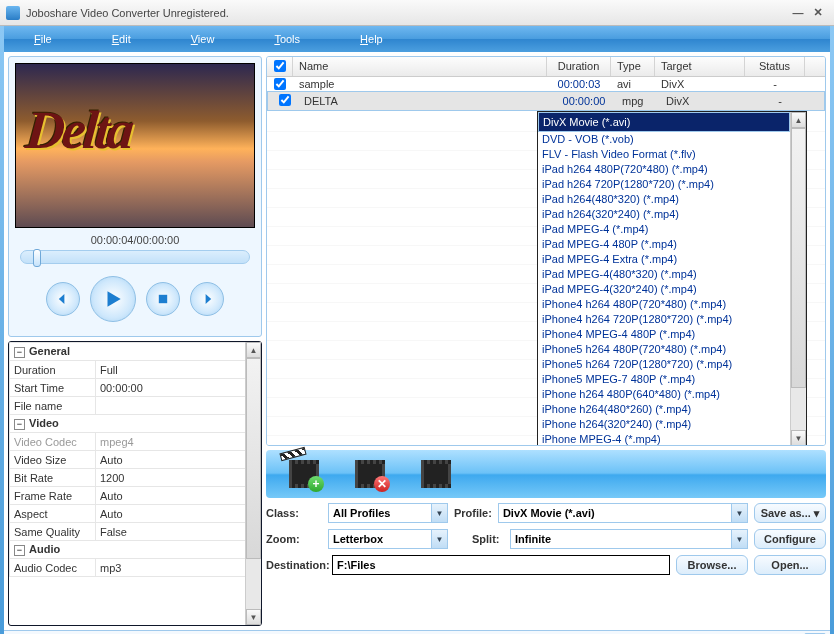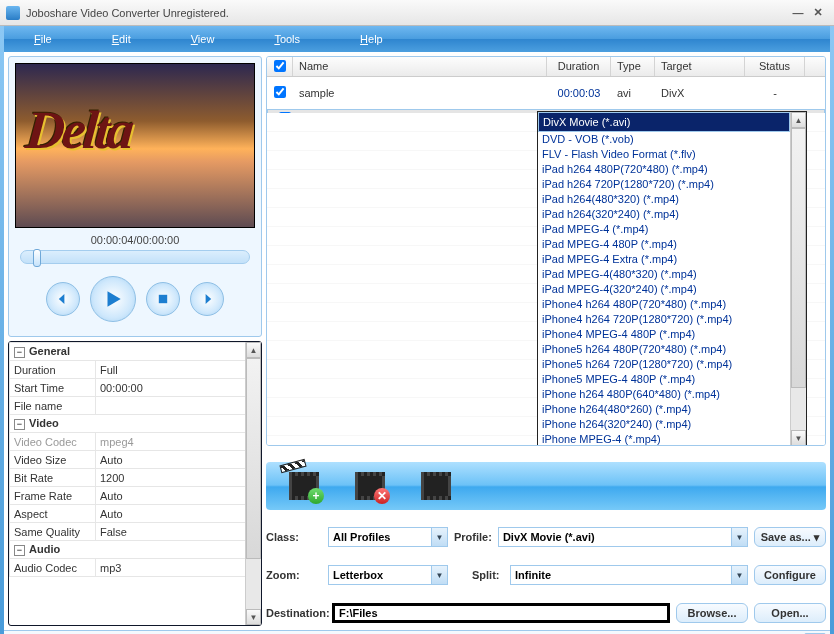--- a/index.html
+++ b/index.html
@@ -46,7 +46,7 @@
 .props-scroll .down { position:absolute; bottom:0; left:0; right:0; }
 
 
-.right { flex:1; padding:4px 4px 2px 2px; display:flex; flex-direction:column; gap:16px; }
+.right { flex:1; padding:4px 4px 2px 2px; display:flex; flex-direction:column; gap:4px; }
 .filelist { border:1px solid #9fc9ec; border-radius:3px; background:#fff; height:390px; position:relative; overflow:hidden; }
 .flhead { height:20px; background:linear-gradient(#fdfdfd,#ebebeb); border-bottom:1px solid #ccc; display:flex; }
 .flhead .col { border-right:1px solid #d4d4d4; padding:3px 6px; color:#333; }

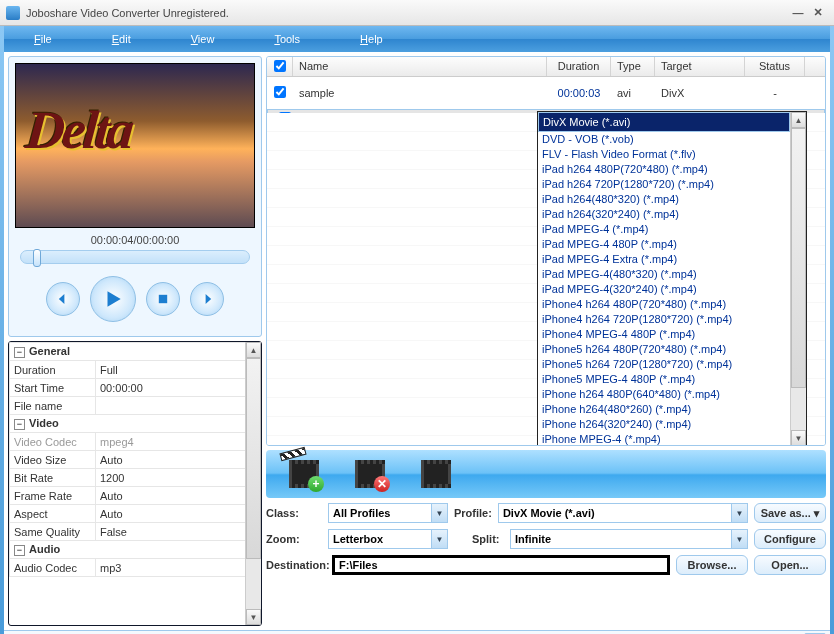--- a/index.html
+++ b/index.html
@@ -50,7 +50,7 @@
 .filelist { border:1px solid #9fc9ec; border-radius:3px; background:#fff; height:390px; position:relative; overflow:hidden; }
 .flhead { height:20px; background:linear-gradient(#fdfdfd,#ebebeb); border-bottom:1px solid #ccc; display:flex; }
 .flhead .col { border-right:1px solid #d4d4d4; padding:3px 6px; color:#333; }
-.flrow { height:32px; display:flex; align-items:center; }
+.flrow { height:14px; display:flex; align-items:flex-start; }
 .flrow.sel { background:#e5e5e5; }
 .flrow .col { padding:1px 6px; color:#333; }
 .col.chk { width:26px; text-align:center; }

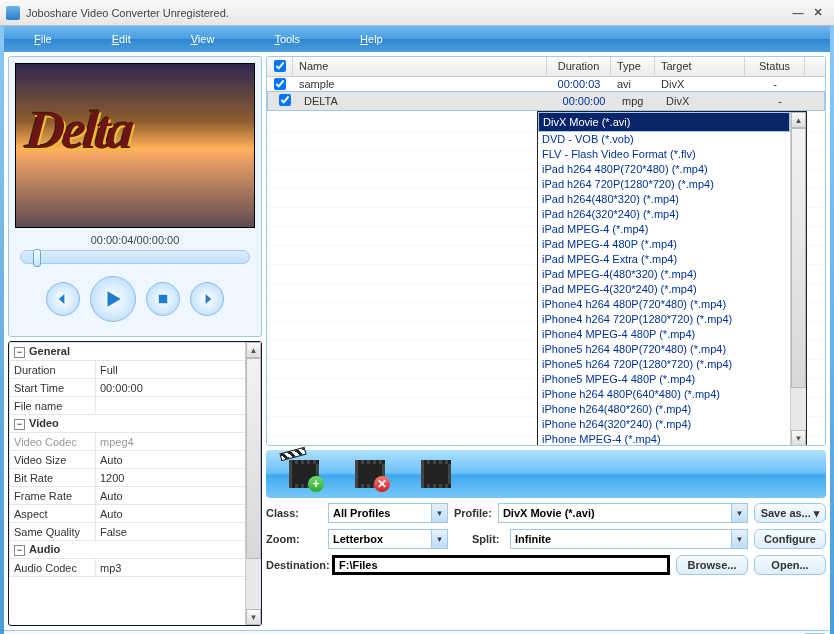--- a/index.html
+++ b/index.html
@@ -256,7 +256,7 @@
               <div class="dditem">iPhone4 MPEG-4 480P  (*.mp4)</div>
               <div class="dditem">iPhone5 h264 480P(720*480)  (*.mp4)</div>
               <div class="dditem">iPhone5 h264 720P(1280*720)  (*.mp4)</div>
-              <div class="dditem">iPhone5 MPEG-4 480P  (*.mp4)</div>
+              <div class="dditem">iPhone5 MPEG-7 480P  (*.mp4)</div>
               <div class="dditem">iPhone h264 480P(640*480)  (*.mp4)</div>
               <div class="dditem">iPhone h264(480*260)  (*.mp4)</div>
               <div class="dditem">iPhone h264(320*240)  (*.mp4)</div>

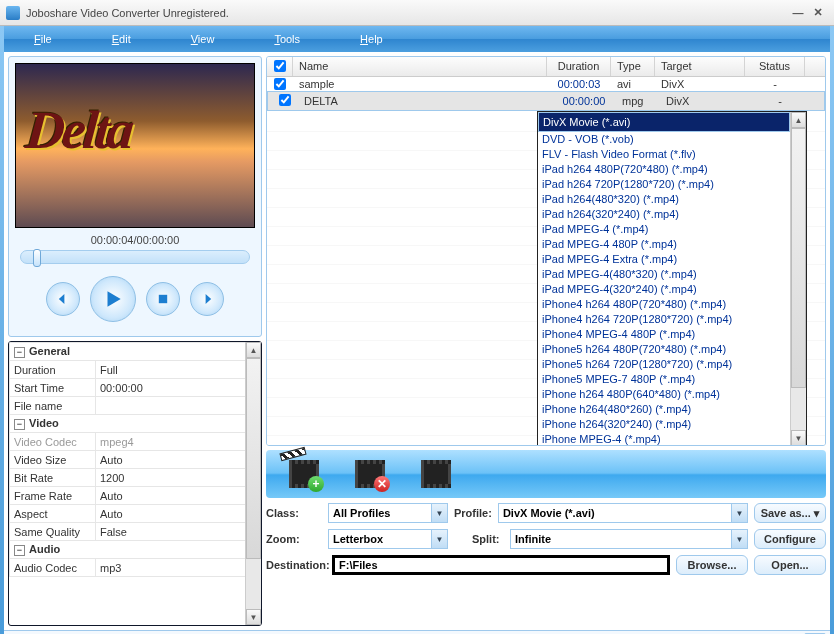--- a/index.html
+++ b/index.html
@@ -85,7 +85,7 @@
 .sel { height:20px; border:1px solid #9fc9ec; background:#fff; display:flex; align-items:center; padding:0 4px; position:relative; }
 .sel .arrow, .txt .arrow { position:absolute; right:0; top:0; bottom:0; width:16px; background:linear-gradient(#e6f2fc,#c0ddf5); border-left:1px solid #9fc9ec; display:flex; align-items:center; justify-content:center; font-size:8px; color:#345;}
 .btn { height:20px; border:1px solid #9fc9ec; background:linear-gradient(#f7fbff,#dcedfb); padding:0 8px; display:flex; align-items:center; justify-content:center; cursor:pointer; border-radius:6px; color:#333; white-space:nowrap;}
-.txt { height:20px; border:3px solid #000000; background:#fff; padding:0 4px; display:flex; align-items:center; flex:1; position:relative;}
+.txt { height:20px; border:1px solid #000000; background:#fff; padding:0 4px; display:flex; align-items:center; flex:1; position:relative;}
 
 .statusbar { height:22px; border-top:1px solid #9fc9ec; display:flex; align-items:center; padding:0 4px; gap:4px; background:#f4f9fe;}
 .statusbar .msg { flex:1; height:16px; border:1px solid #d0e4f5; background:#fff; }

